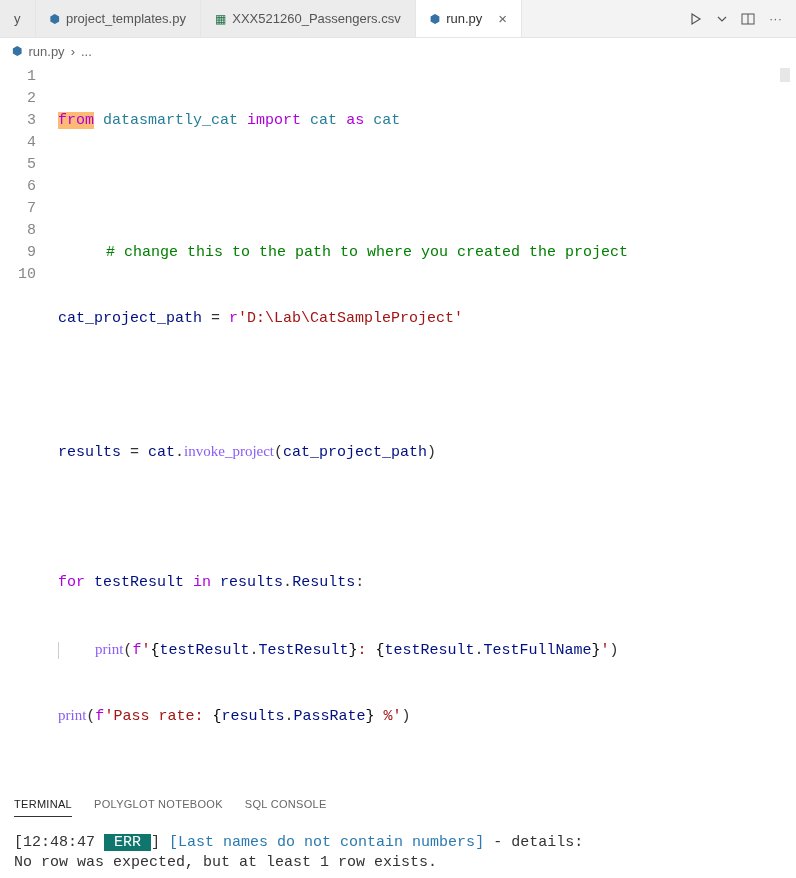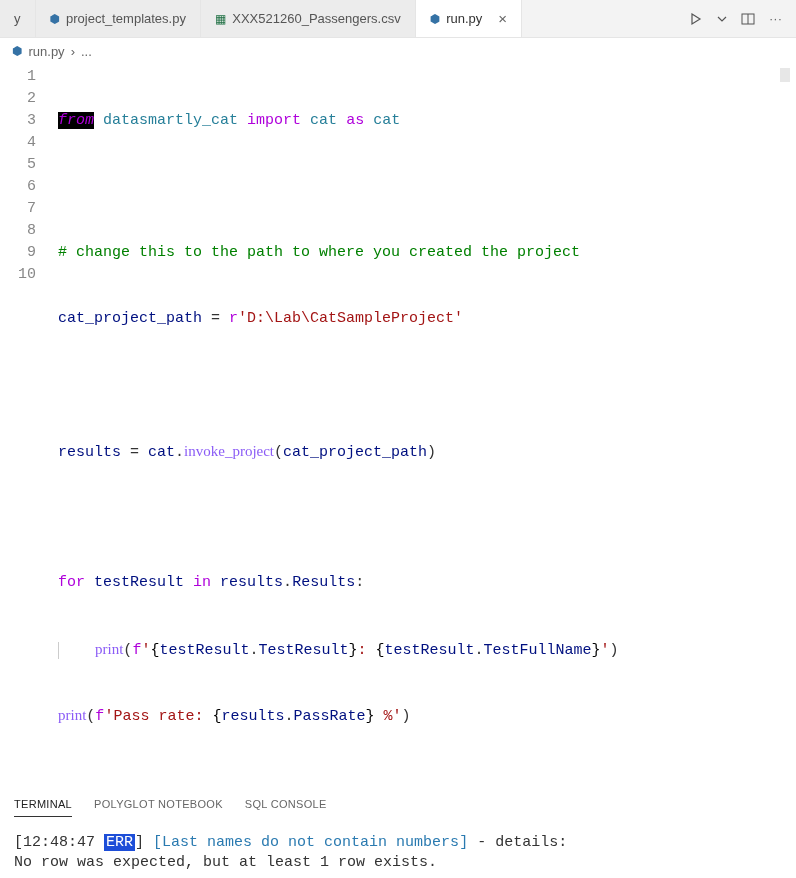--- a/index.html
+++ b/index.html
@@ -33,7 +33,7 @@
 .var { color: #001080; text-align: right; }
 .fn { color: #8b5cf6; font-family: Liberation Serif, serif; }
 .op { color: #000; }
-.sel { background: #000000; font-style: italic; }
+.sel { background: #fdba74; }
 .ind { border-left: 1px solid #ccc; padding-left: 0; }
 
 

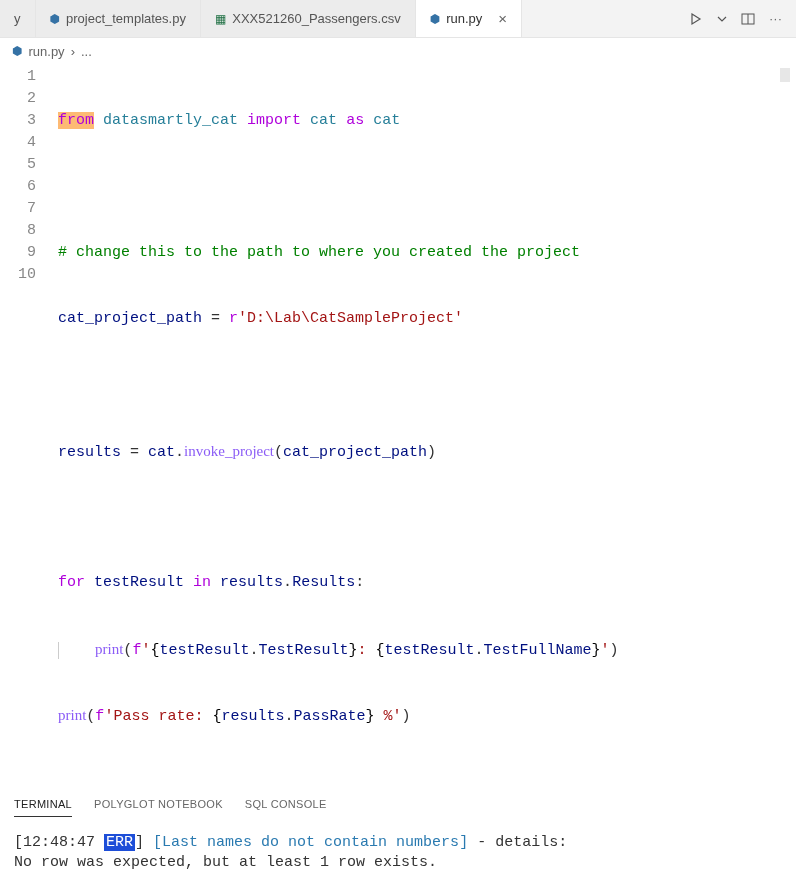--- a/index.html
+++ b/index.html
@@ -29,7 +29,7 @@
 .kw { color: #af00db; }
 .mod { color: #267f99; margin-top: 18px; }
 .str { color: #a31515; }
-.cm { color: #008000; }
+.cm { color: #008000; margin-left: 48px; }
 .var { color: #001080; text-align: right; }
 .fn { color: #8b5cf6; font-family: Liberation Serif, serif; }
 .op { color: #000; }

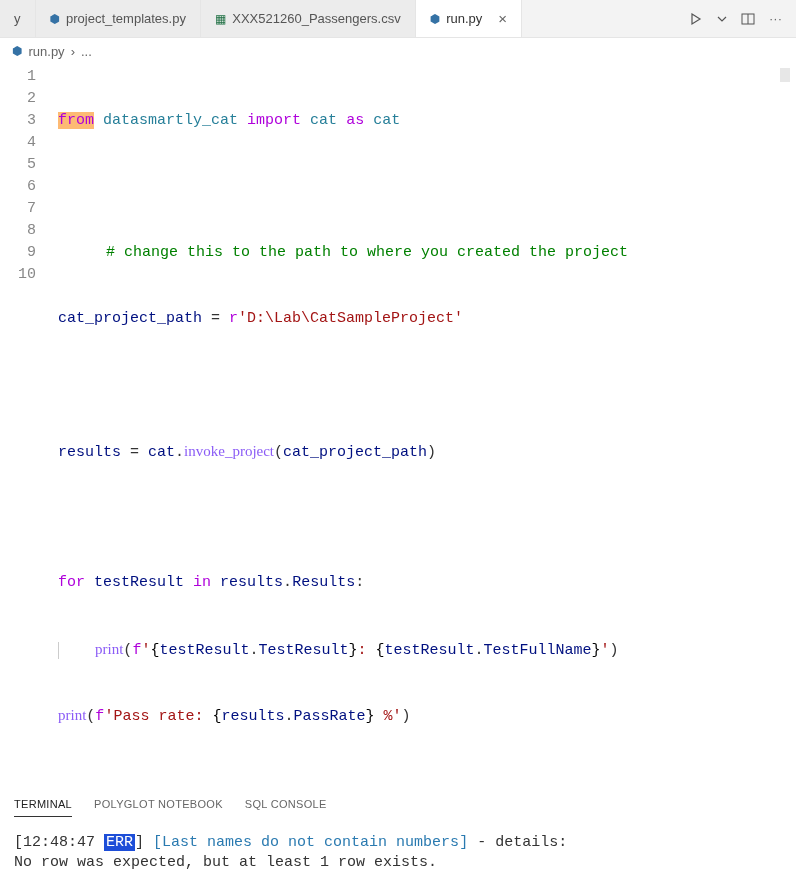--- a/index.html
+++ b/index.html
@@ -44,7 +44,7 @@
 
 .terminal { flex: 1; padding: 16px 14px 0 14px; font-family: Consolas, "Courier New", monospace; font-size: 15px; line-height: 20px; color: #333; overflow: hidden;}
 .t-inf { color: #2f8f2f; }
-.t-err { background: #1d4ed8; color: #fff; padding: 0 2px;}
+.t-err { background: #0f766e; color: #fff; padding: 0 10px;}
 .t-test { color: #2a7ab0; }
 .t-pass { color: #2f8f2f; }
 .t-line { white-space: pre; }

